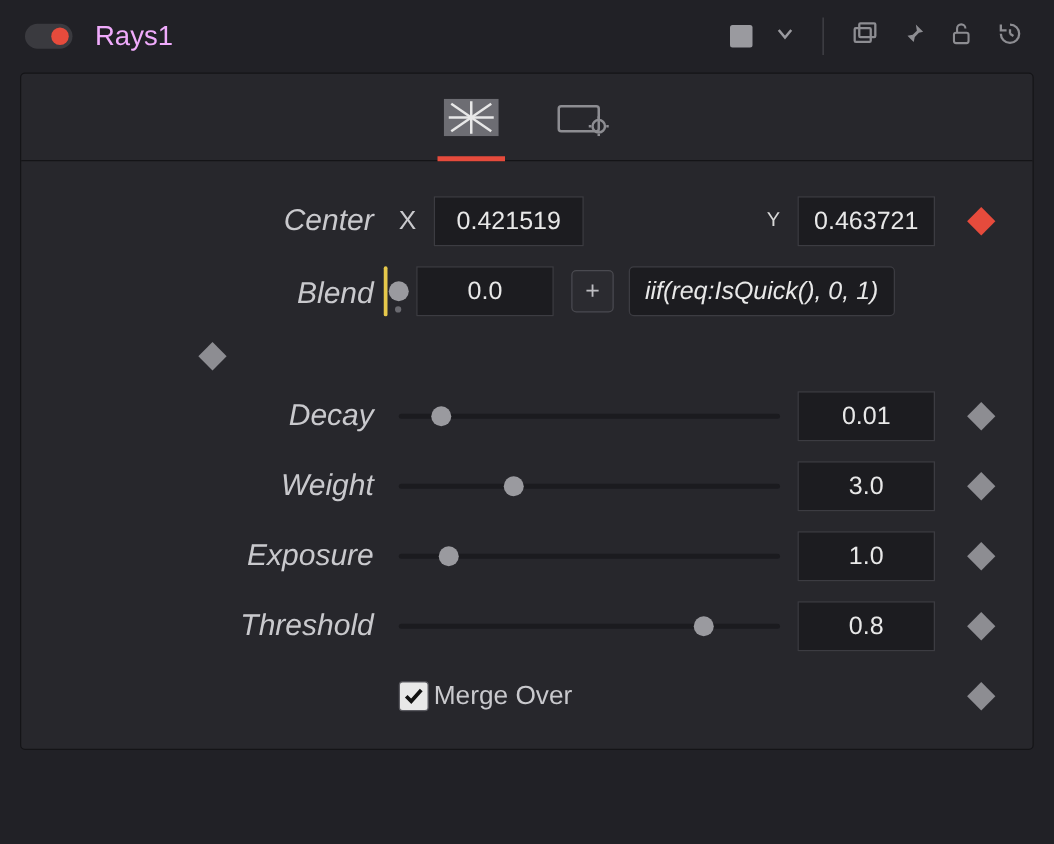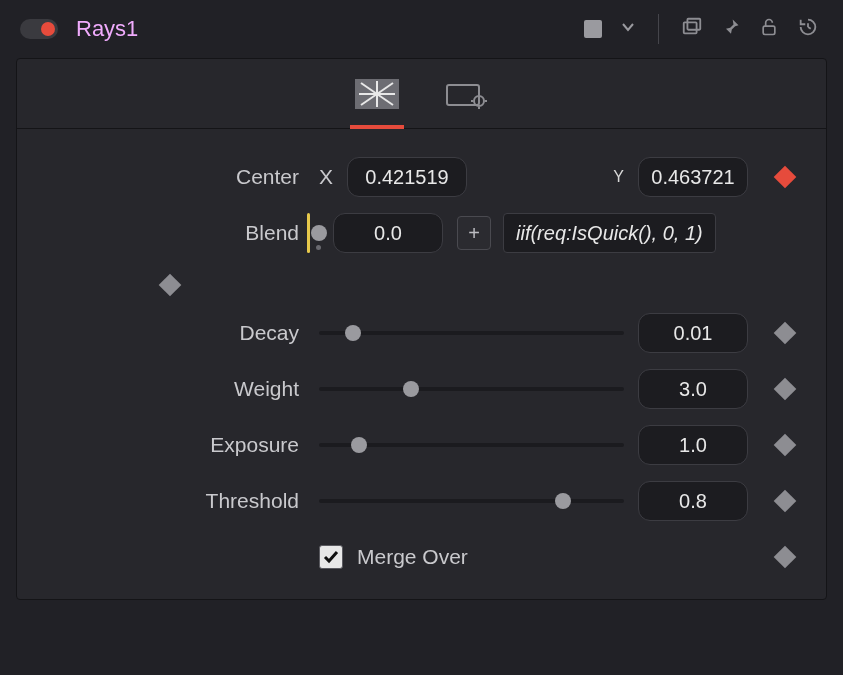--- a/index.html
+++ b/index.html
@@ -81,7 +81,7 @@
     min-height:56px;
   }
   .row .label{
-    text-align:right;font-size:21px;color:#c9c9cd;padding-right:6px;
+    text-align:right;font-size:24px;color:#c9c9cd;padding-right:6px;font-style:italic;
   }
   .numfield{
     height:40px;background:var(--field-bg);

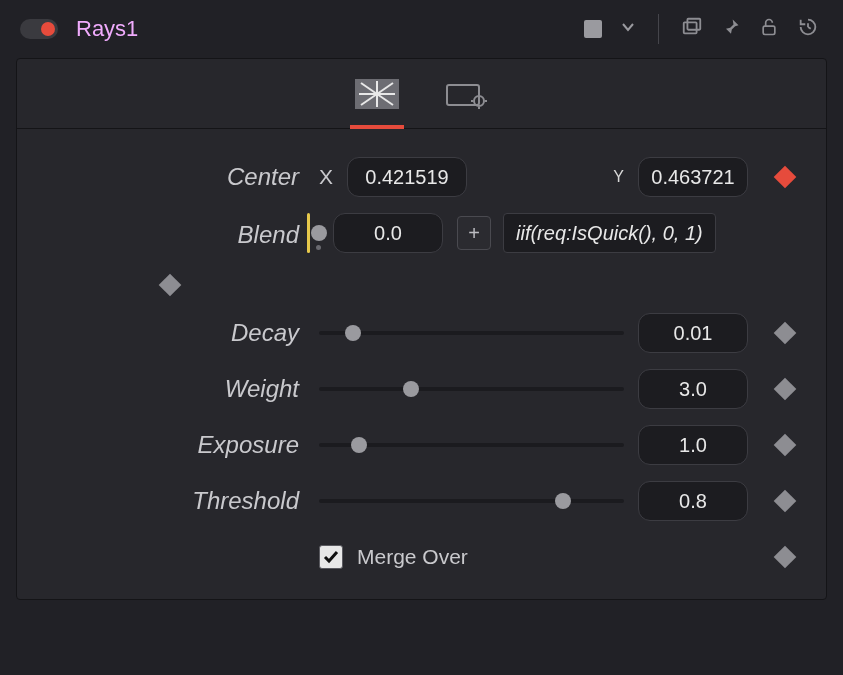--- a/index.html
+++ b/index.html
@@ -85,7 +85,7 @@
   }
   .numfield{
     height:40px;background:var(--field-bg);
-    border:1px solid #3c3c42;border-radius:12px;
+    border:1px solid #3c3c42;border-radius:0;
     color:var(--field-text);font-size:20px;text-align:center;
     display:flex;align-items:center;justify-content:center;
     padding:0 6px;overflow:hidden;white-space:nowrap;

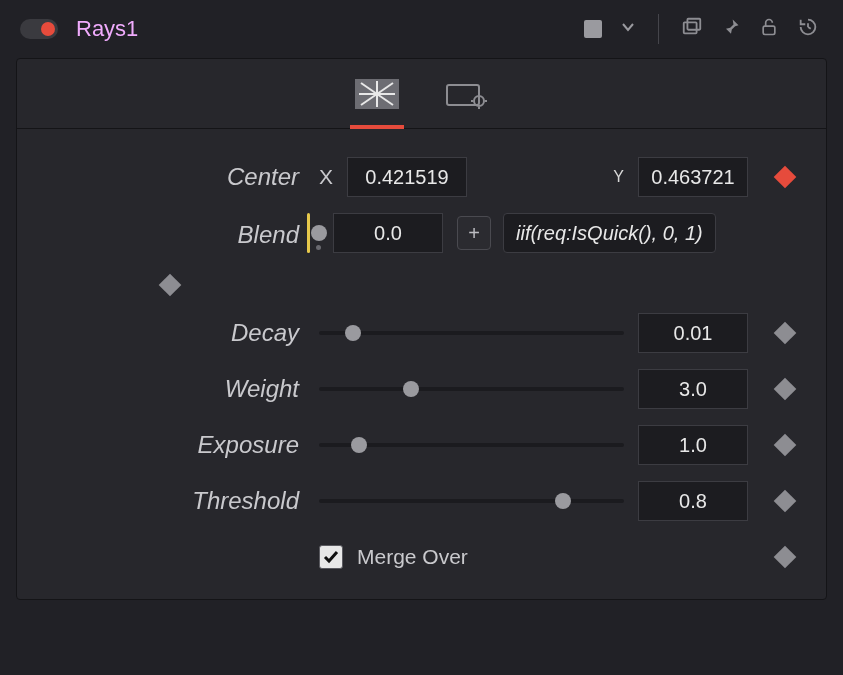--- a/index.html
+++ b/index.html
@@ -133,7 +133,7 @@
     color:var(--field-text);font-size:20px;display:flex;align-items:center;padding:0 12px;font-style:italic;
   }
   
-  .cb-row{display:flex;align-items:center;gap:14px;}
+  .cb-row{display:flex;align-items:center;gap:4px;}
   .cb{
     width:24px;height:24px;border:1px solid #5a5a60;border-radius:3px;
     background:#1c1c20;display:flex;align-items:center;justify-content:center;

